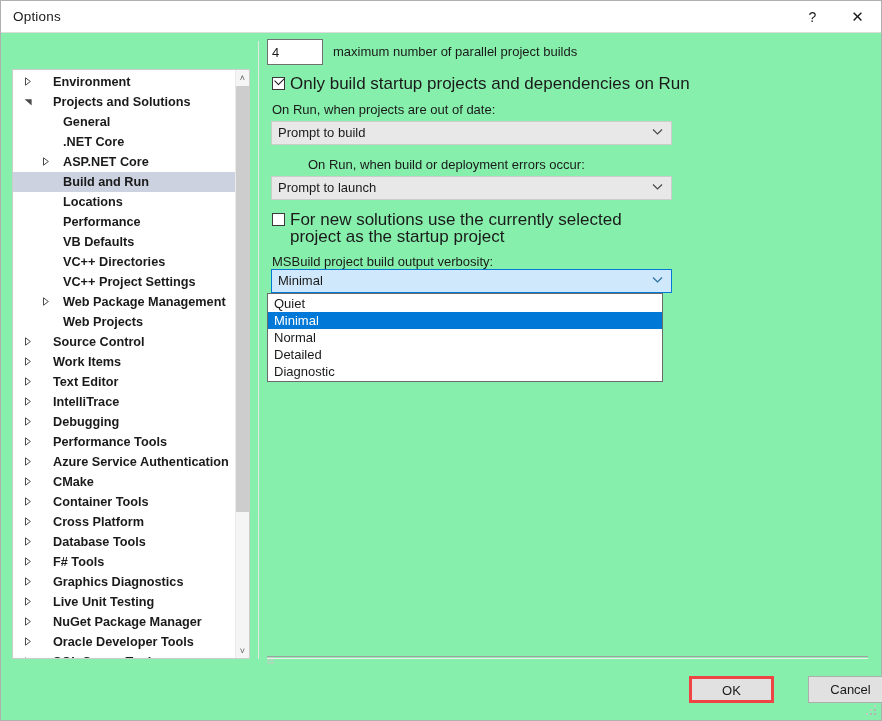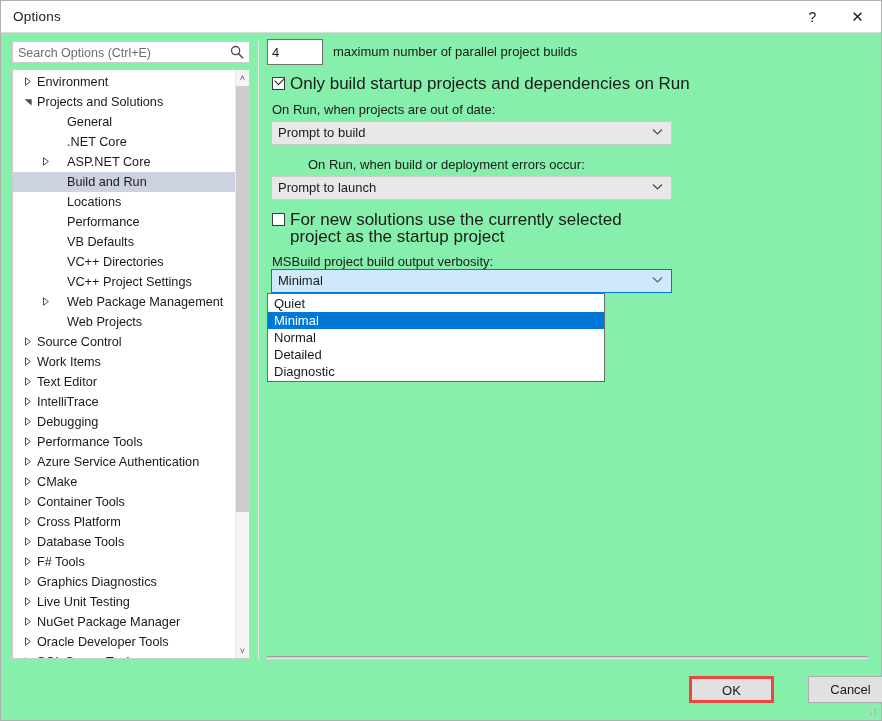--- a/index.html
+++ b/index.html
@@ -393,15 +393,6 @@
     <div id="titlebar-bottom-line"></div>
   </div>
 
-  <div id="search-box">
-    <input id="search-input" type="text" placeholder="Search Options (Ctrl+E)" style="">
-    <span id="search-icon">
-      <svg width="14" height="14" viewBox="0 0 14 14">
-        <circle cx="5.6" cy="5.6" r="4.1" fill="none" stroke="#4a4a4a" stroke-width="1.3"></circle>
-        <line x1="8.7" y1="8.7" x2="13" y2="13.2" stroke="#4a4a4a" stroke-width="1.5"></line>
-      </svg>
-    </span>
-  </div>
 
   <div id="tree-panel">
     <div id="tree-list">

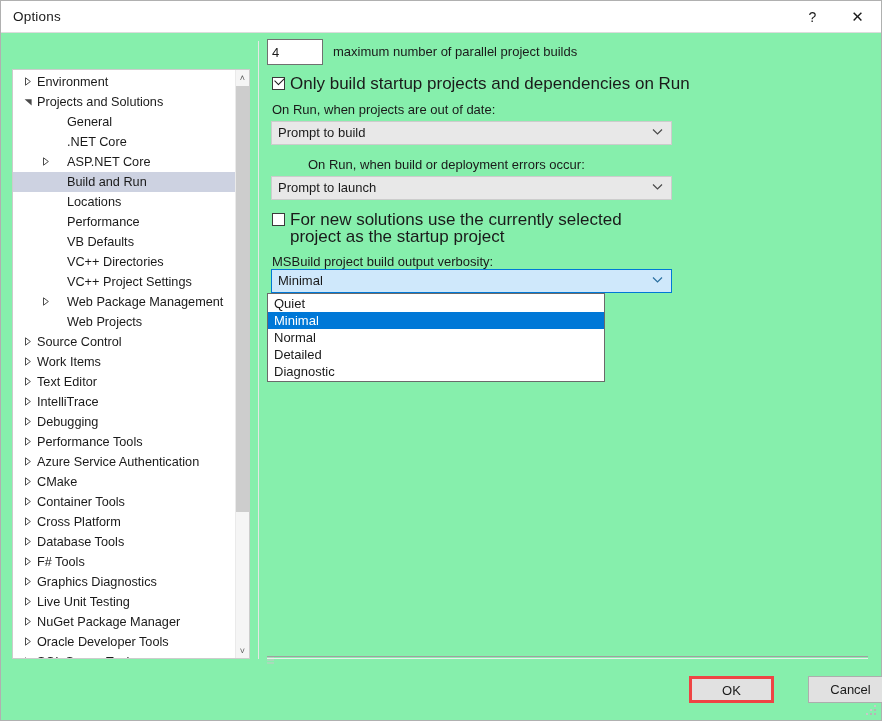--- a/index.html
+++ b/index.html
@@ -128,7 +128,8 @@
     font-size: 12.7px;
     color: #1a1a1a;
     white-space: nowrap;
-    padding-left: 0;
+    padding-left: 16px;
+    font-weight: bold;
   }
   .tree-item.selected {
     background: #cdd2e1;

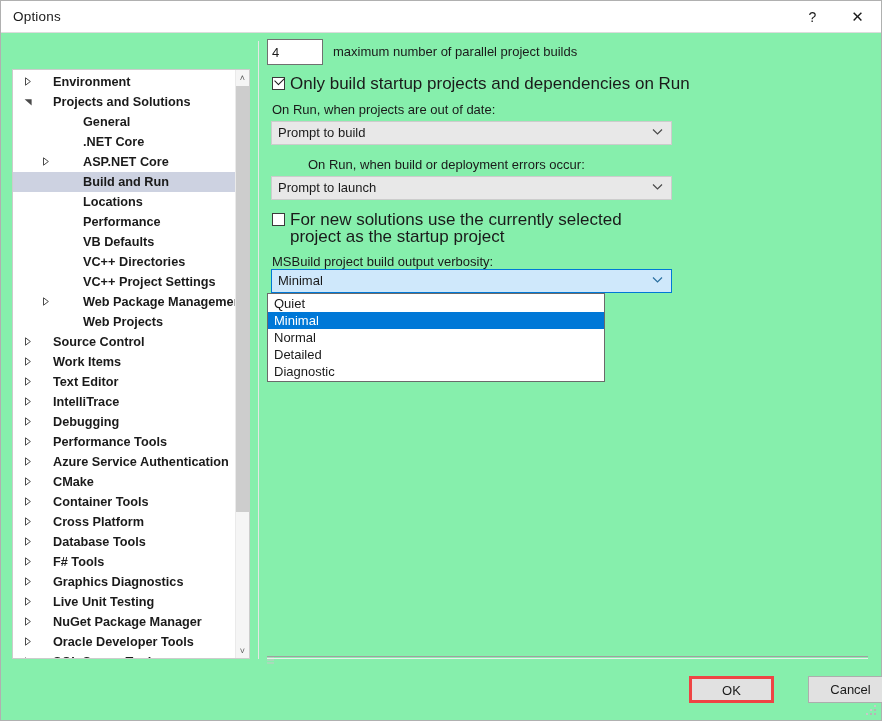--- a/index.html
+++ b/index.html
@@ -151,7 +151,7 @@
   .lvl0 .exp { left: 8px; }
   .lvl0 .lbl { margin-left: 24px; }
   .lvl1 .exp { left: 26px; }
-  .lvl1 .lbl { margin-left: 54px; }
+  .lvl1 .lbl { margin-left: 34px; }
 
   #tree-scrollbar {
     position: absolute;

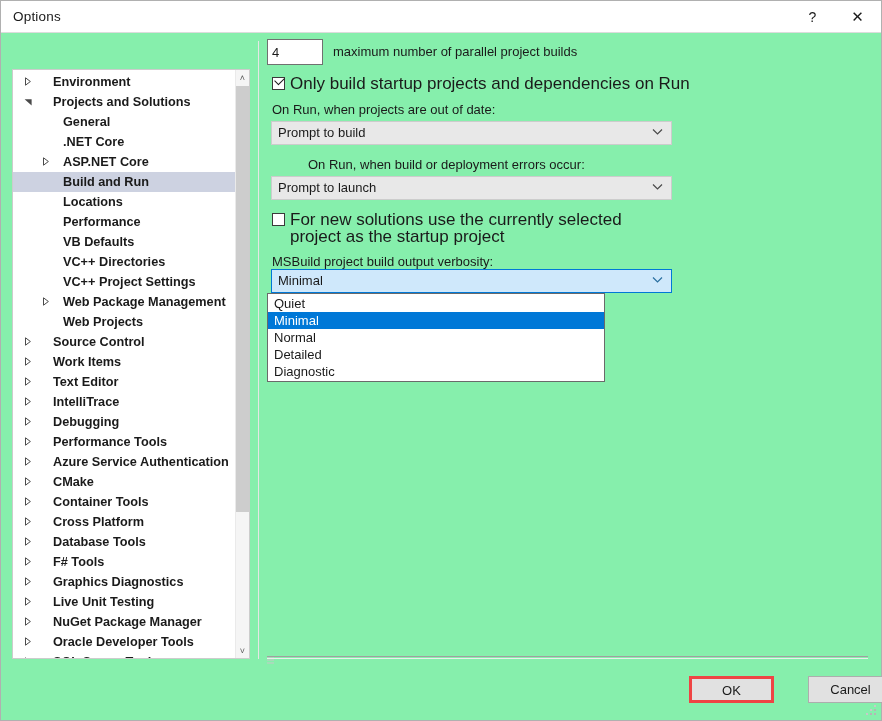--- a/index.html
+++ b/index.html
@@ -305,7 +305,7 @@
   #dropdown-list {
     position: absolute;
     left: 0;
-    width: 338px;
+    width: 396px;
     background: #ffffff;
     border: 1px solid #6a6a6a;
     box-sizing: border-box;

